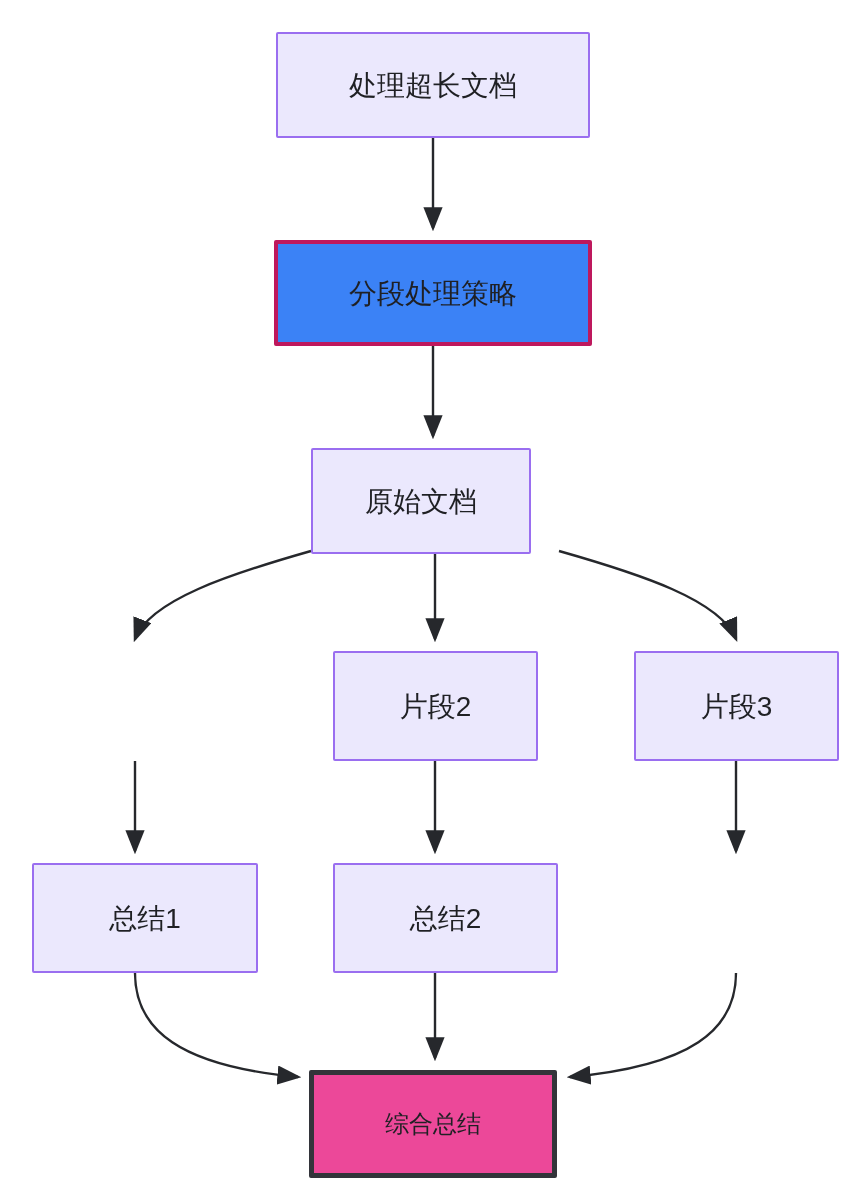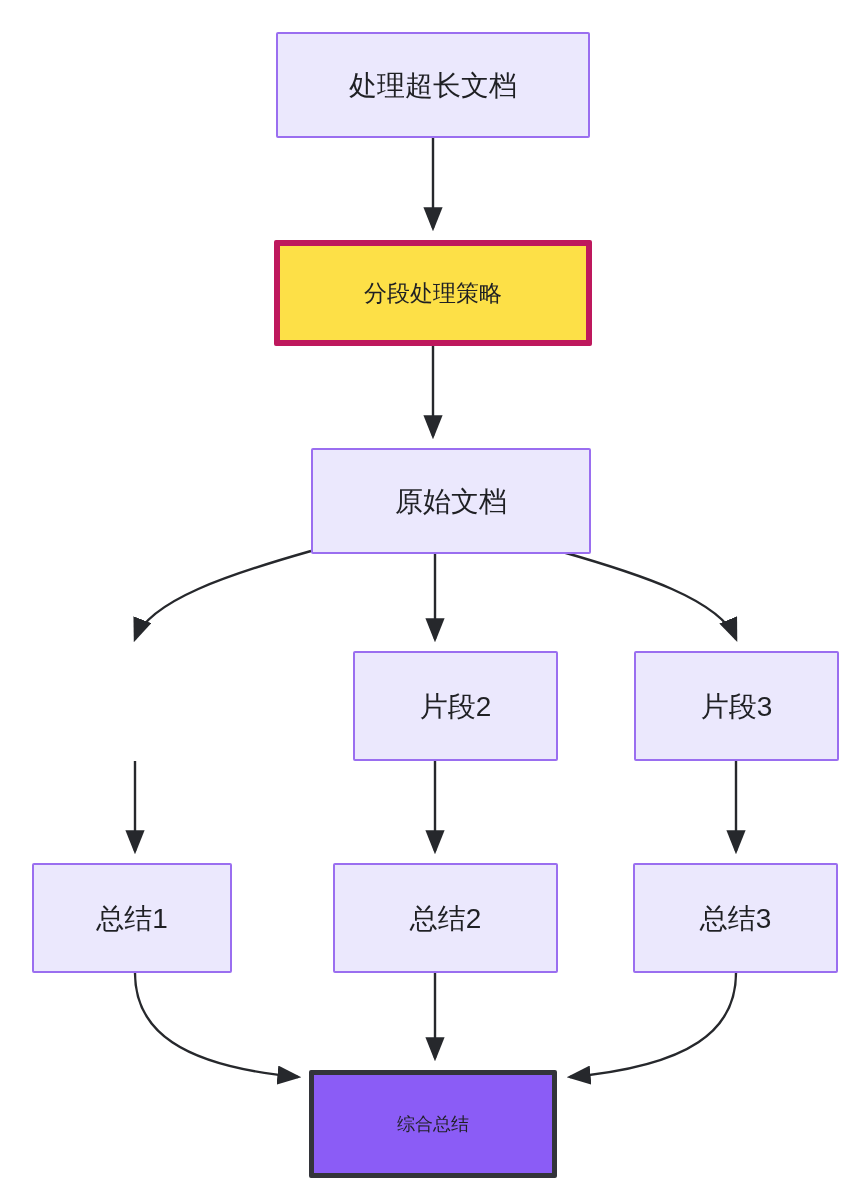--- a/index.html
+++ b/index.html
@@ -49,10 +49,10 @@
   }
   
   .node.style-strong {
-    background: #fde047;
-    border: 6px solid #be185d;
+    background: #3b82f6;
+    border: 4px solid #be185d;
     border-radius: 2px;
-    font-size: 23px;
+    font-size: 28px;
   }
   
   .node.style-green {

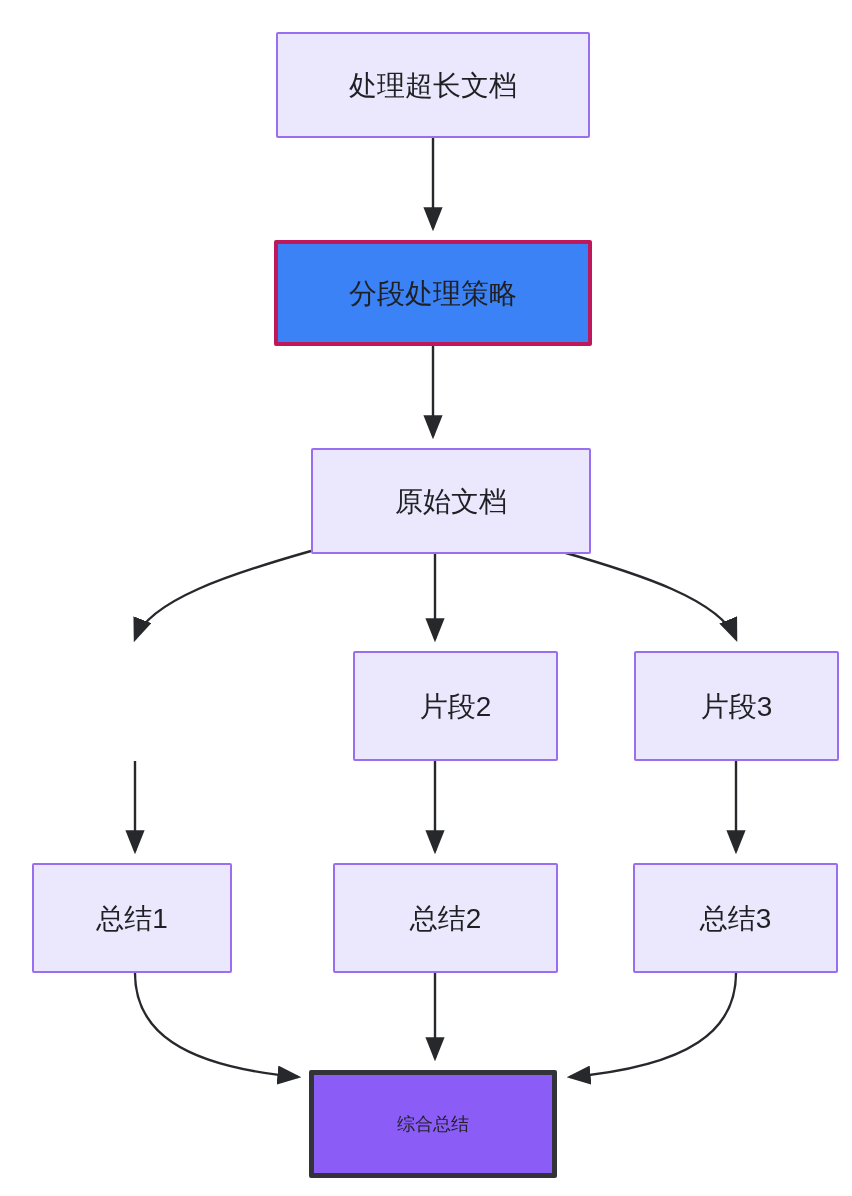--- a/index.html
+++ b/index.html
@@ -105,7 +105,7 @@
     <span class="node-label">分段处理策略</span>
   </div>
 
-  <div class="node style-light" style="left:311px; top:448px; width:280px; height:106px;">
+  <div class="node style-light" style="left:311px; top:448px; width:220px; height:106px;">
     <span class="node-label">原始文档</span>
   </div>
 

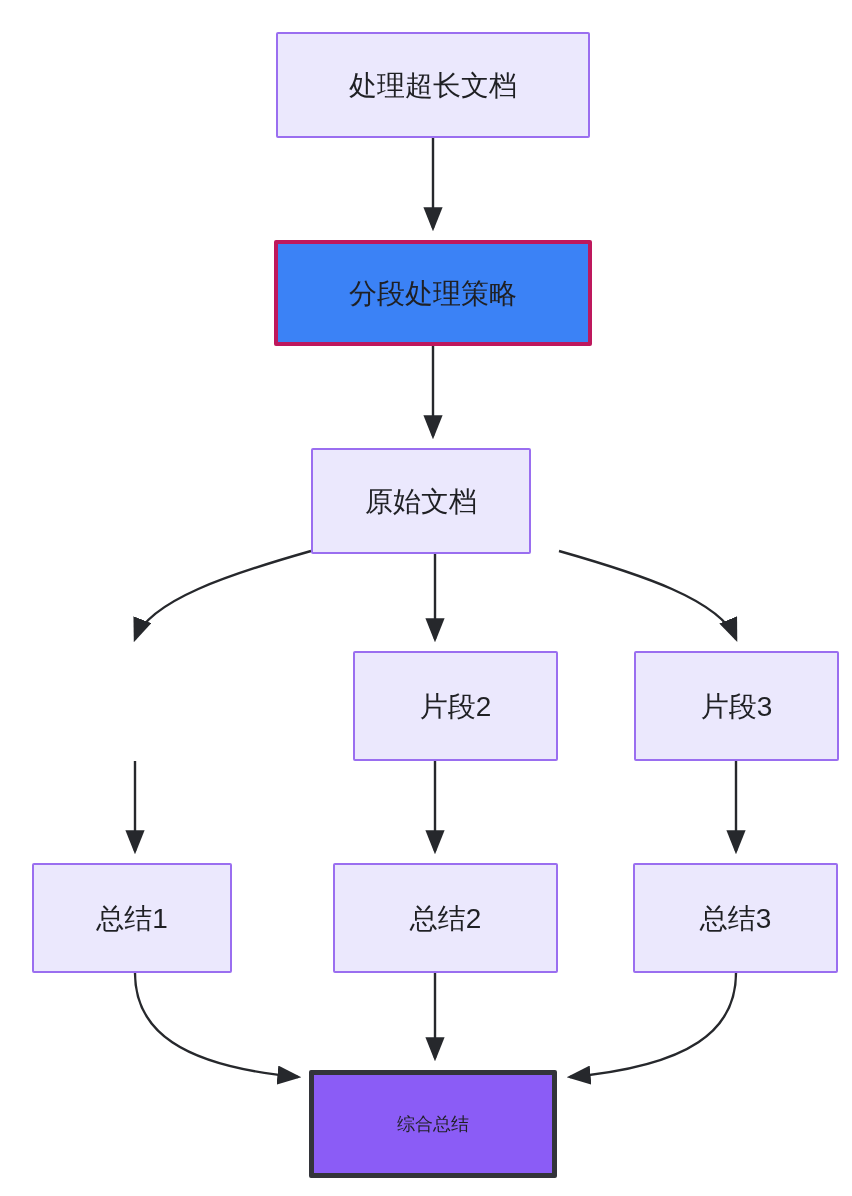--- a/index.html
+++ b/index.html
@@ -110,7 +110,7 @@
   </div>
 
 
-  <div class="node style-light" style="left:333px; top:651px; width:205px; height:110px;margin-left:20px;">
+  <div class="node style-light" style="left:333px; top:651px; width:205px; height:110px;">
     <span class="node-label">片段2</span>
   </div>
 

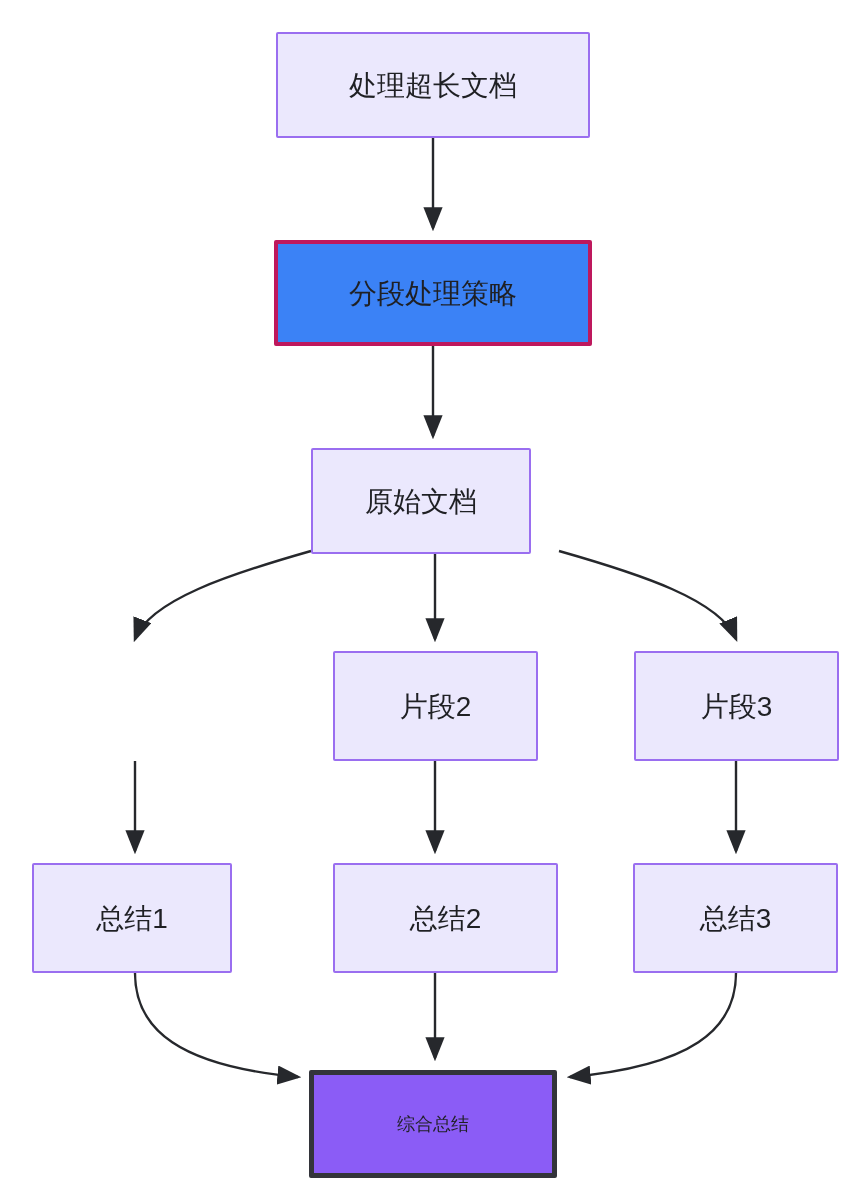--- a/index.html
+++ b/index.html
@@ -118,7 +118,7 @@
     <span class="node-label">片段3</span>
   </div>
 
-  <div class="node style-light" style="left:32px; top:863px; width:200px; height:110px;align-items:center;">
+  <div class="node style-light" style="left:32px; top:863px; width:226px; height:110px;align-items:center;">
     <span class="node-label">总结1</span>
   </div>
 

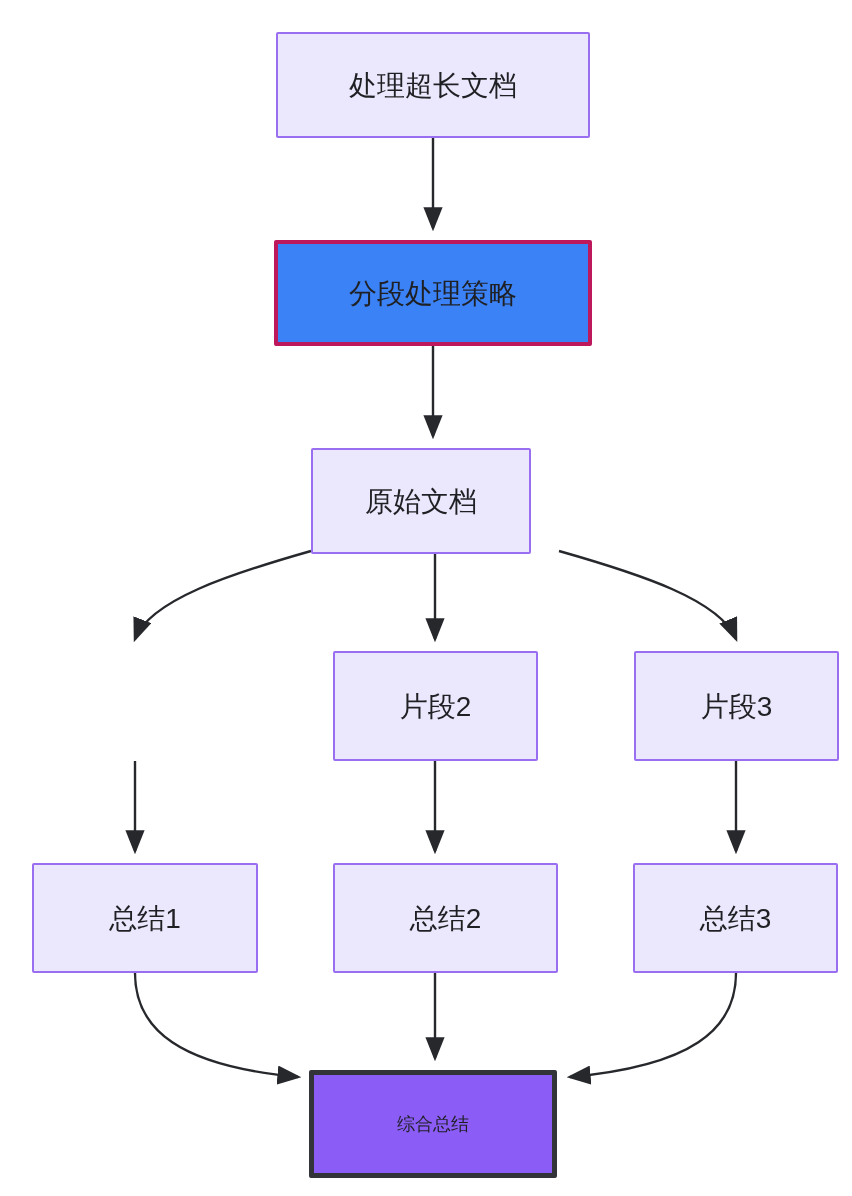--- a/index.html
+++ b/index.html
@@ -126,9 +126,6 @@
     <span class="node-label">总结2</span>
   </div>
 
-  <div class="node style-light" style="left:633px; top:863px; width:205px; height:110px;">
-    <span class="node-label">总结3</span>
-  </div>
 
   <div class="node style-green" style="left:309px; top:1070px; width:248px; height:108px;">
     <span class="node-label">综合总结</span>

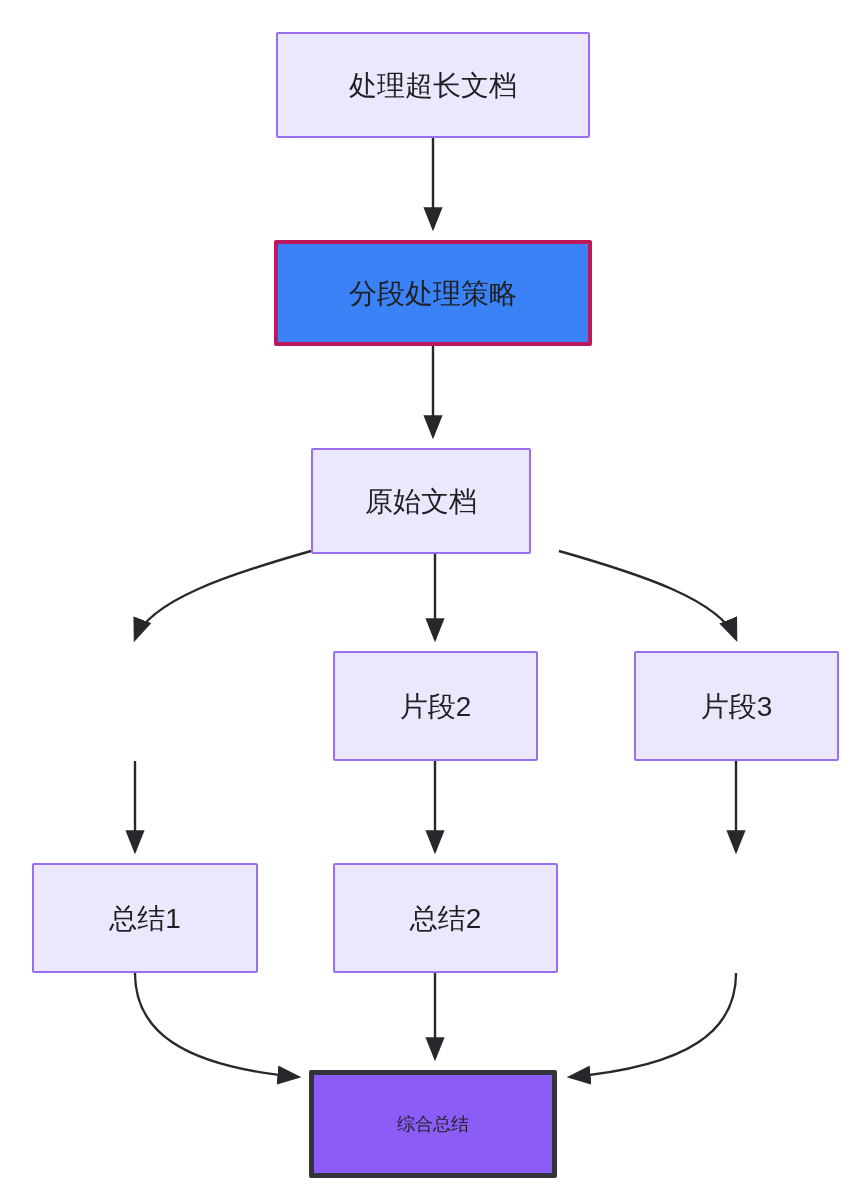--- a/index.html
+++ b/index.html
@@ -56,10 +56,10 @@
   }
   
   .node.style-green {
-    background: #8b5cf6;
+    background: #ec4899;
     border: 5px solid #33343a;
     border-radius: 2px;
-    font-size: 18px;
+    font-size: 24px;
   }
 </style>
 </head>

